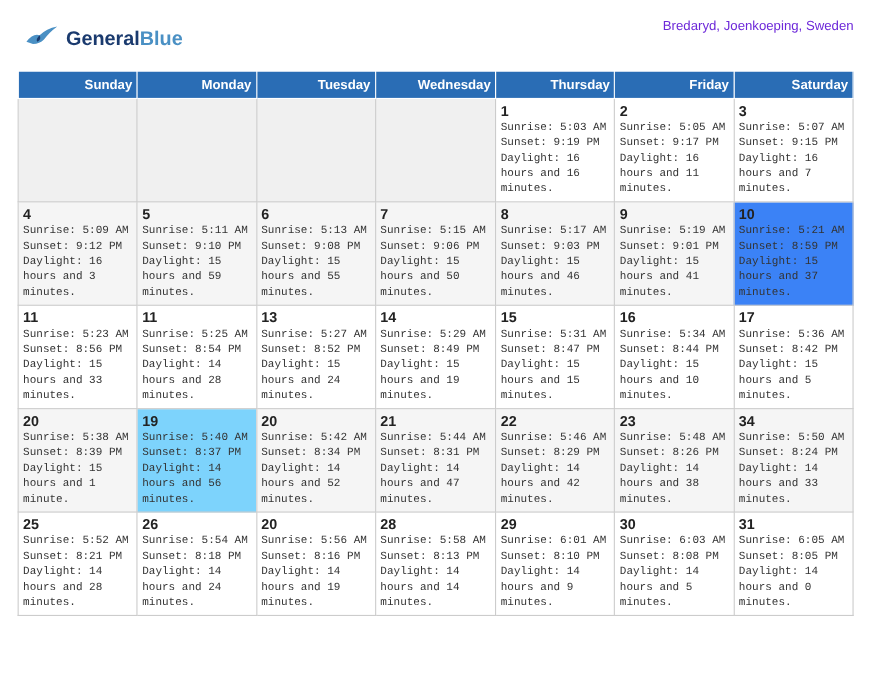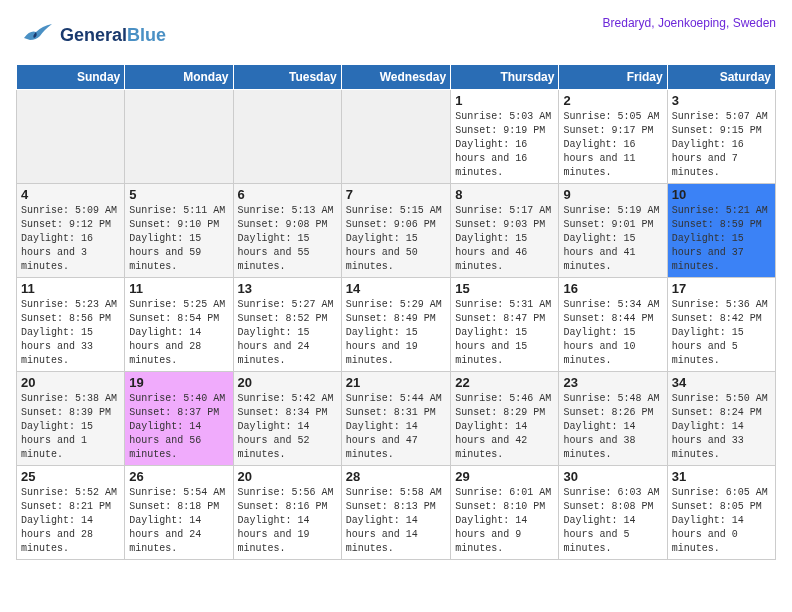--- a/index.html
+++ b/index.html
@@ -199,7 +199,7 @@
           <span class="day-number">20</span>
           <div class="day-info">Sunrise: 5:38 AM<br>Sunset: 8:39 PM<br>Daylight: 15 hours and 1 minute.</div>
         </td>
-        <td style="background: #f0abfc;">
+        <td style="background: #7dd3fc;">
           <span class="day-number">19</span>
           <div class="day-info">Sunrise: 5:40 AM<br>Sunset: 8:37 PM<br>Daylight: 14 hours and 56 minutes.</div>
         </td>

